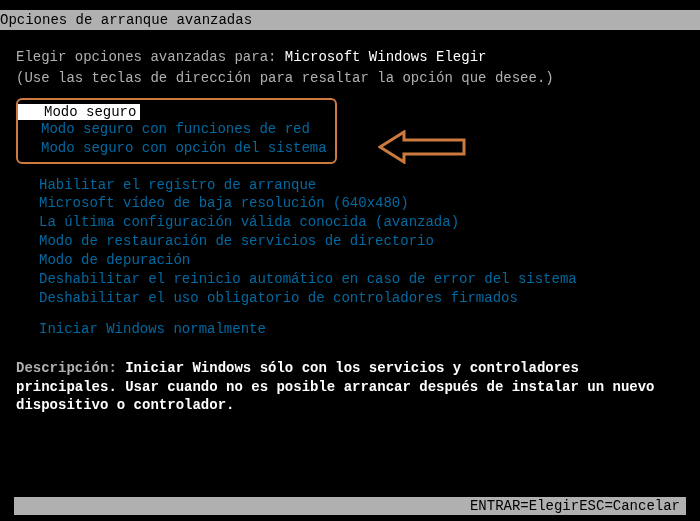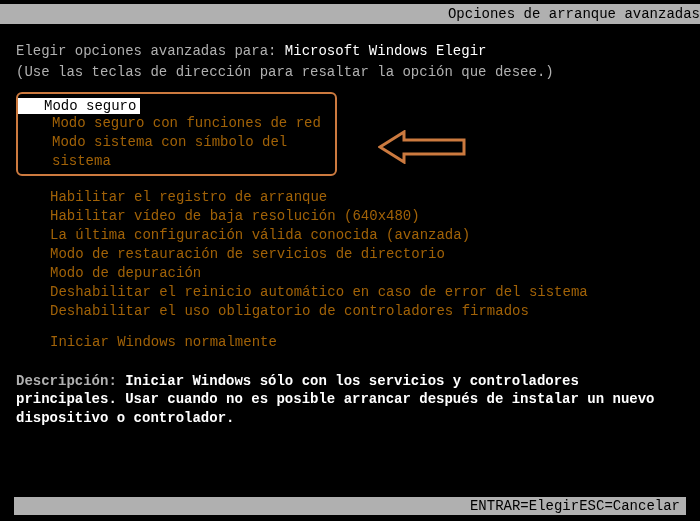--- a/index.html
+++ b/index.html
@@ -16,9 +16,9 @@
   .title-bar {
     background: #b0b0b0;
     color: #000;
-    text-align: right;
+    text-align: left;
     padding: 2px 0;
-    margin-top: 4px;
+    margin-top: 10px;
   }
   .content {
     padding: 18px 16px 0 16px;

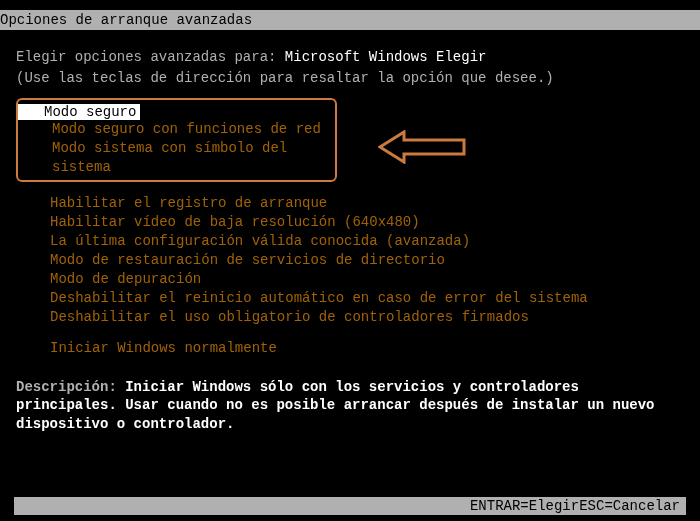--- a/index.html
+++ b/index.html
@@ -39,7 +39,7 @@
     display: inline-block;
     padding: 0 4px 0 26px;
   }
-  .opt { padding-left: 34px; color: #a16207; line-height: 1.35; }
+  .opt { padding-left: 23px; color: #0369a1; line-height: 1.35; }
   .opt[data-interactable="true"] { cursor: default; }
   .arrow {
     position: absolute;

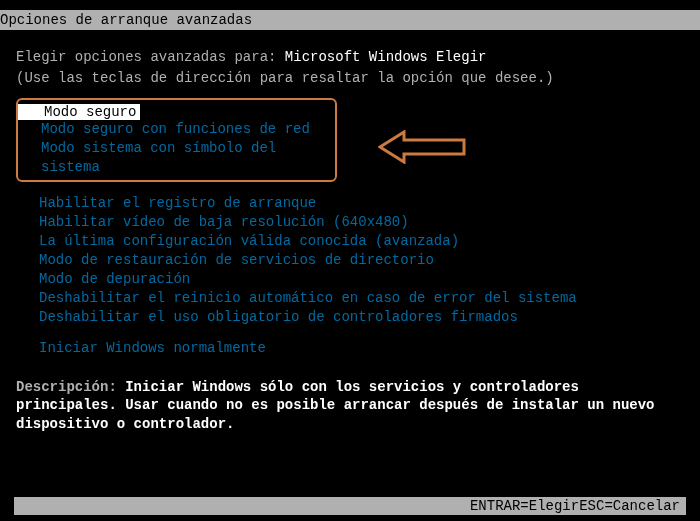--- a/index.html
+++ b/index.html
@@ -78,7 +78,7 @@
       <span class="selected" data-interactable="false">Modo seguro</span>
     </div>
     <div class="opt" data-interactable="true">Modo seguro con funciones de red</div>
-    <div class="opt" data-interactable="true">Modo sistema con símbolo del sistema</div>
+    <div class="opt" data-interactable="true">Modo seguro con opción del sistema</div>
   </div>
 
   <div class="opt" data-interactable="true">Habilitar el registro de arranque</div>

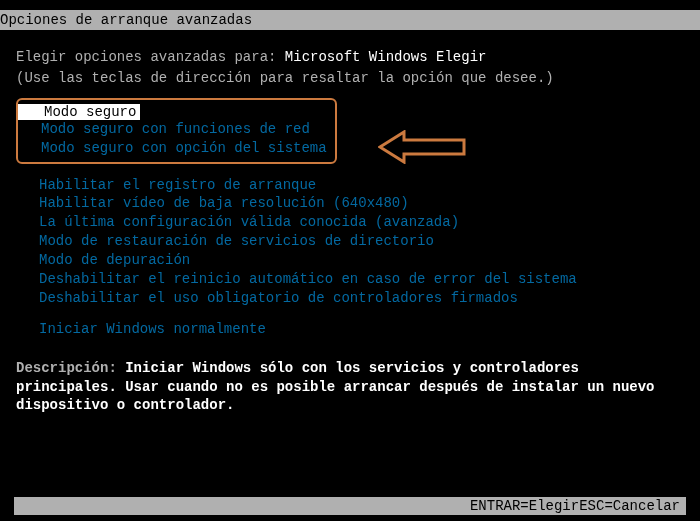--- a/index.html
+++ b/index.html
@@ -82,7 +82,7 @@
   </div>
 
   <div class="opt" data-interactable="true">Habilitar el registro de arranque</div>
-  <div class="opt" data-interactable="true">Habilitar vídeo de baja resolución (640x480)</div>
+  <div class="opt" data-interactable="true">Microsoft vídeo de baja resolución (640x480)</div>
   <div class="opt" data-interactable="true">La última configuración válida conocida (avanzada)</div>
   <div class="opt" data-interactable="true">Modo de restauración de servicios de directorio</div>
   <div class="opt" data-interactable="true">Modo de depuración</div>

